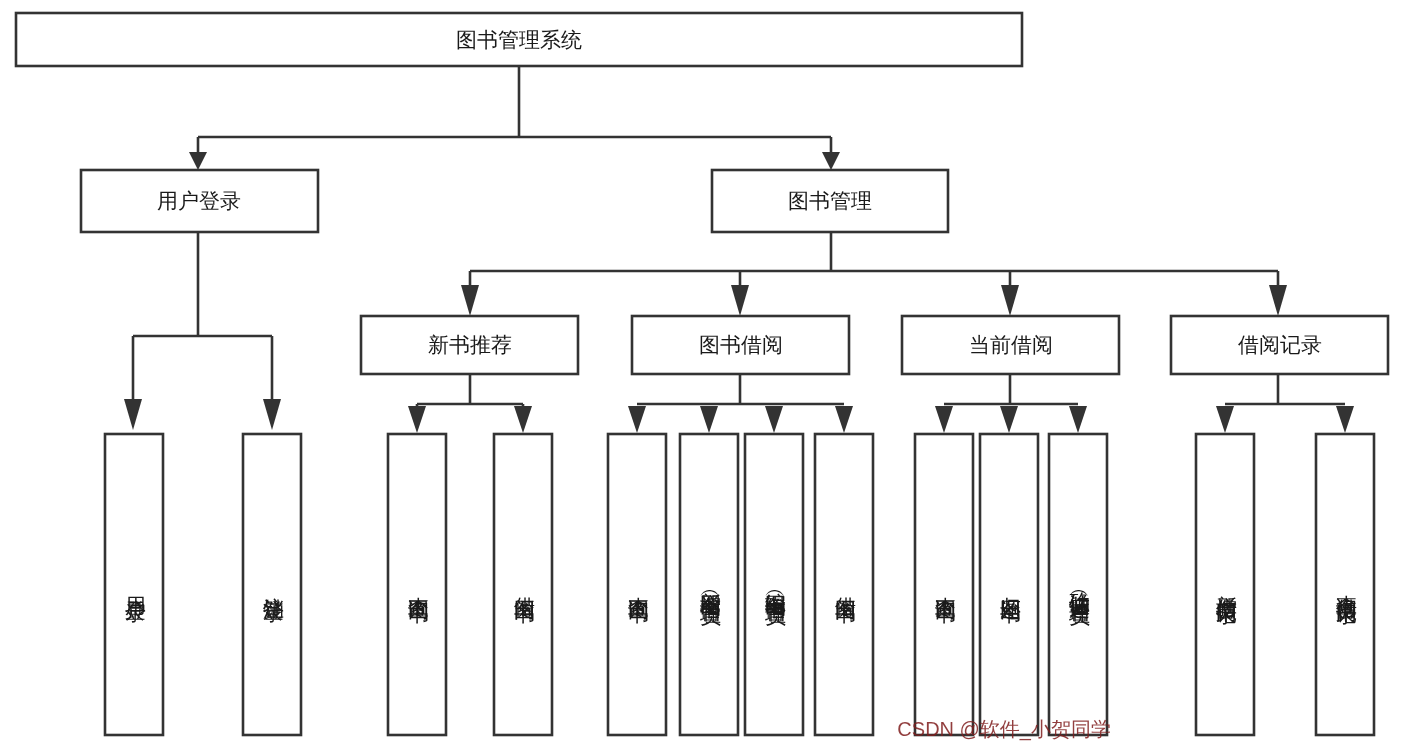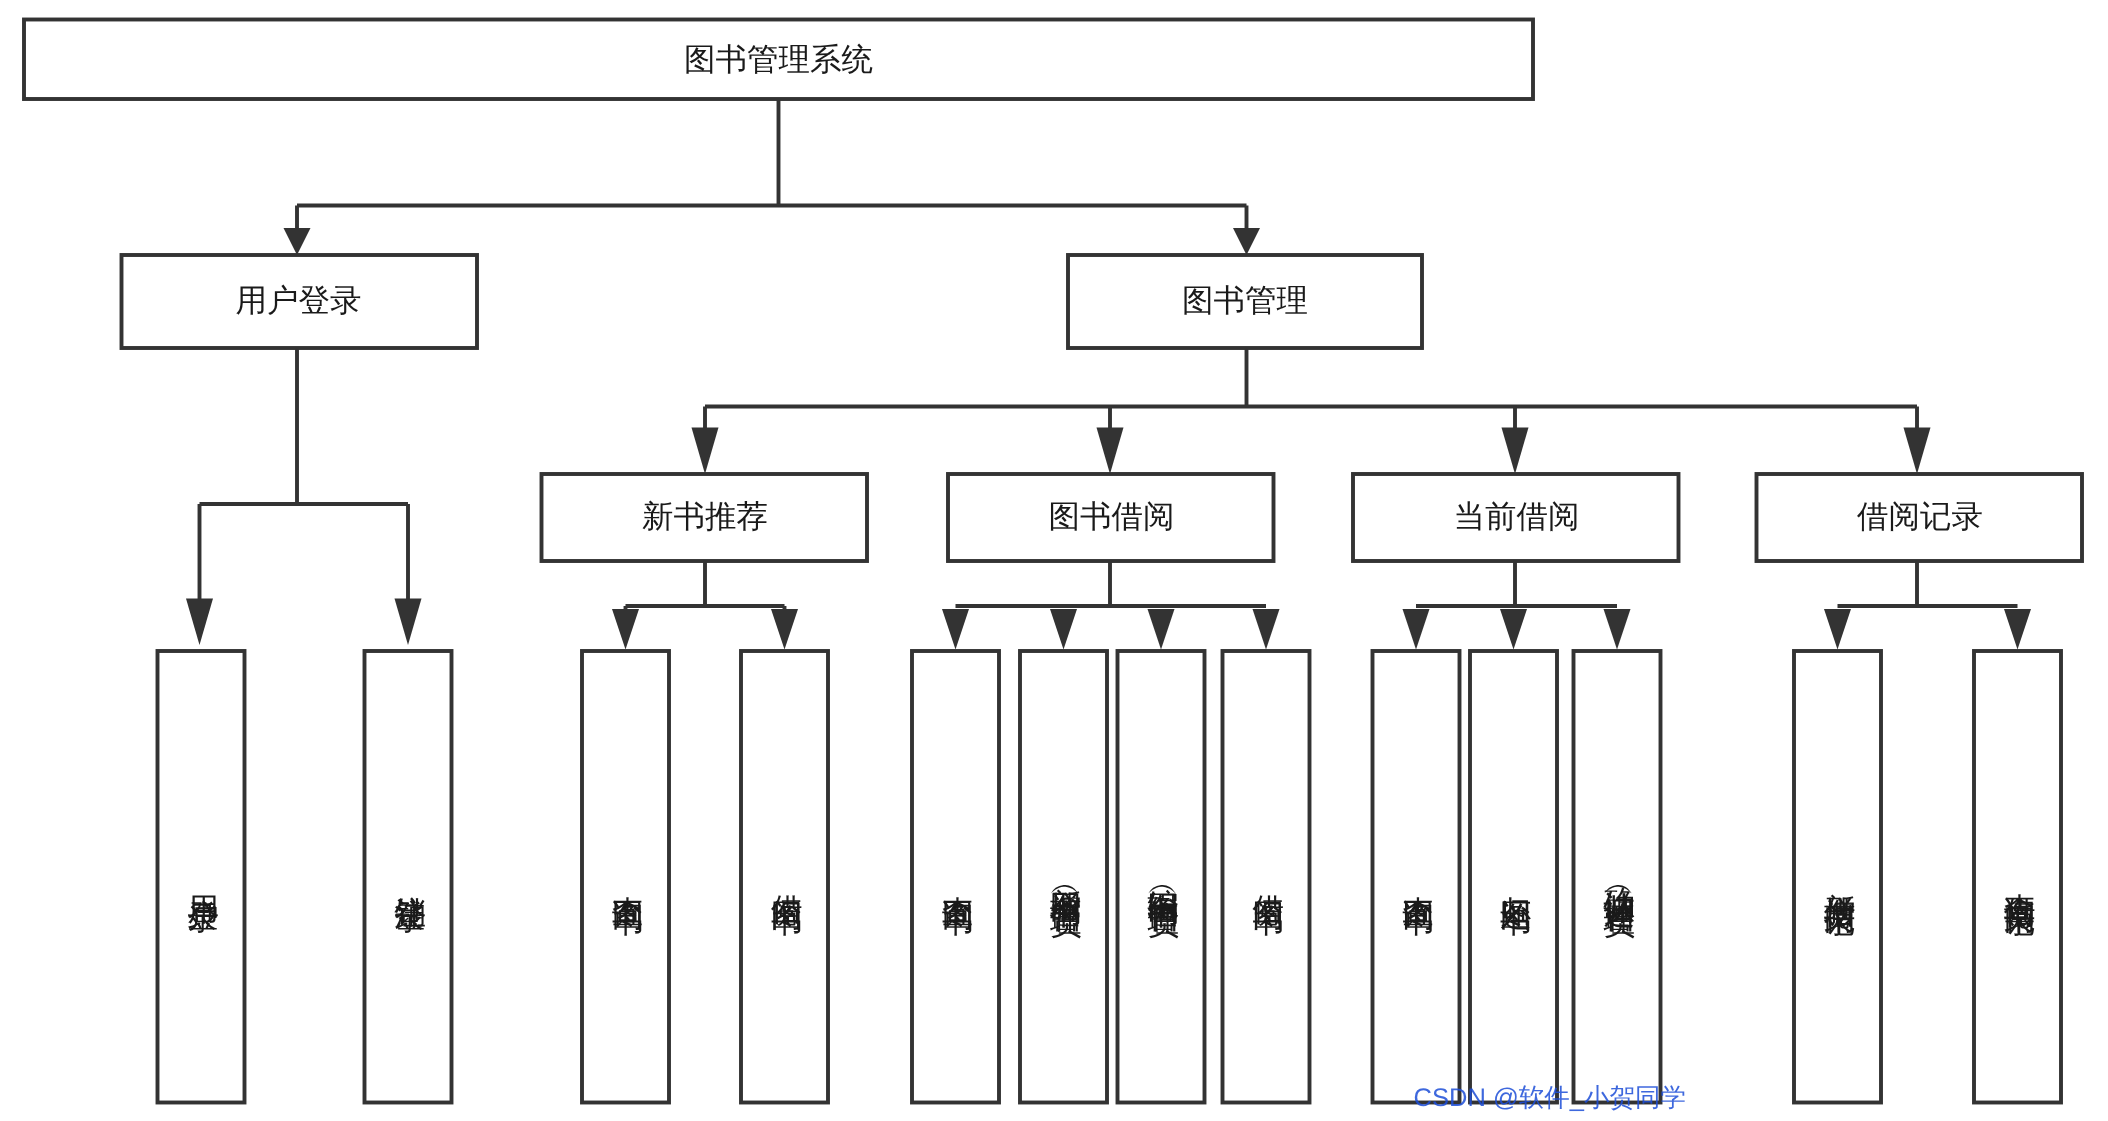--- a/index.html
+++ b/index.html
@@ -61,11 +61,11 @@
   }
   .watermark {
     position: absolute;
-    right: 6px;
+    right: 19px;
     bottom: 4px;
     font-family: "Liberation Sans", "DejaVu Sans", sans-serif;
-    font-size: 17px;
-    color: #1d4ed8;
+    font-size: 20px;
+    color: #7f1d1d;
     opacity: 0.85;
     white-space: nowrap;
     pointer-events: none;

